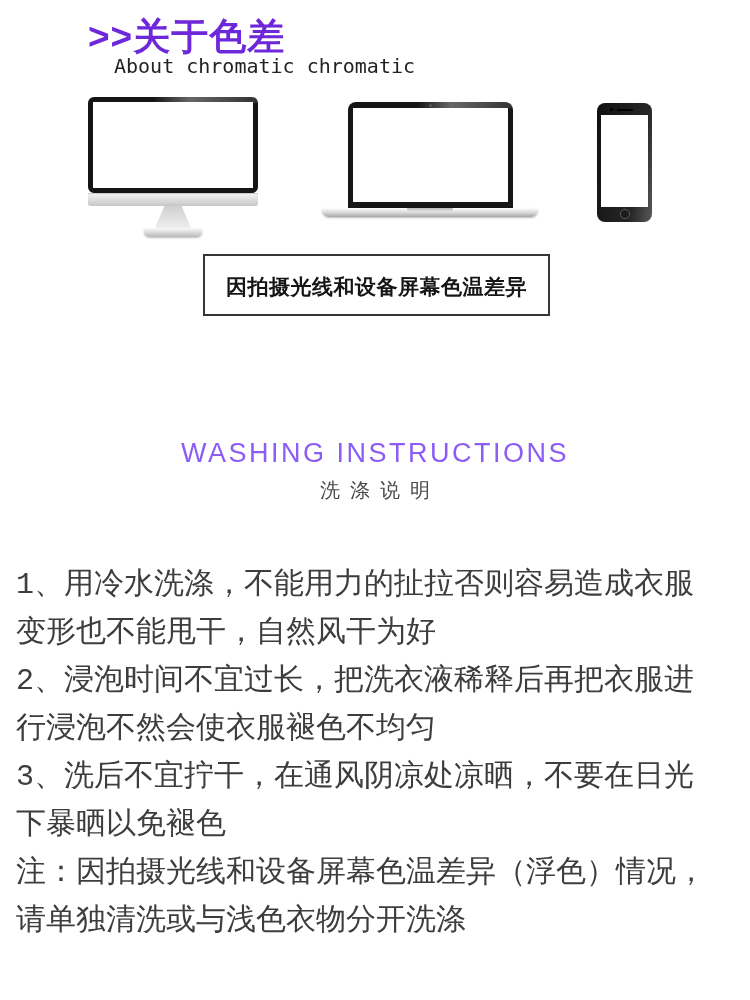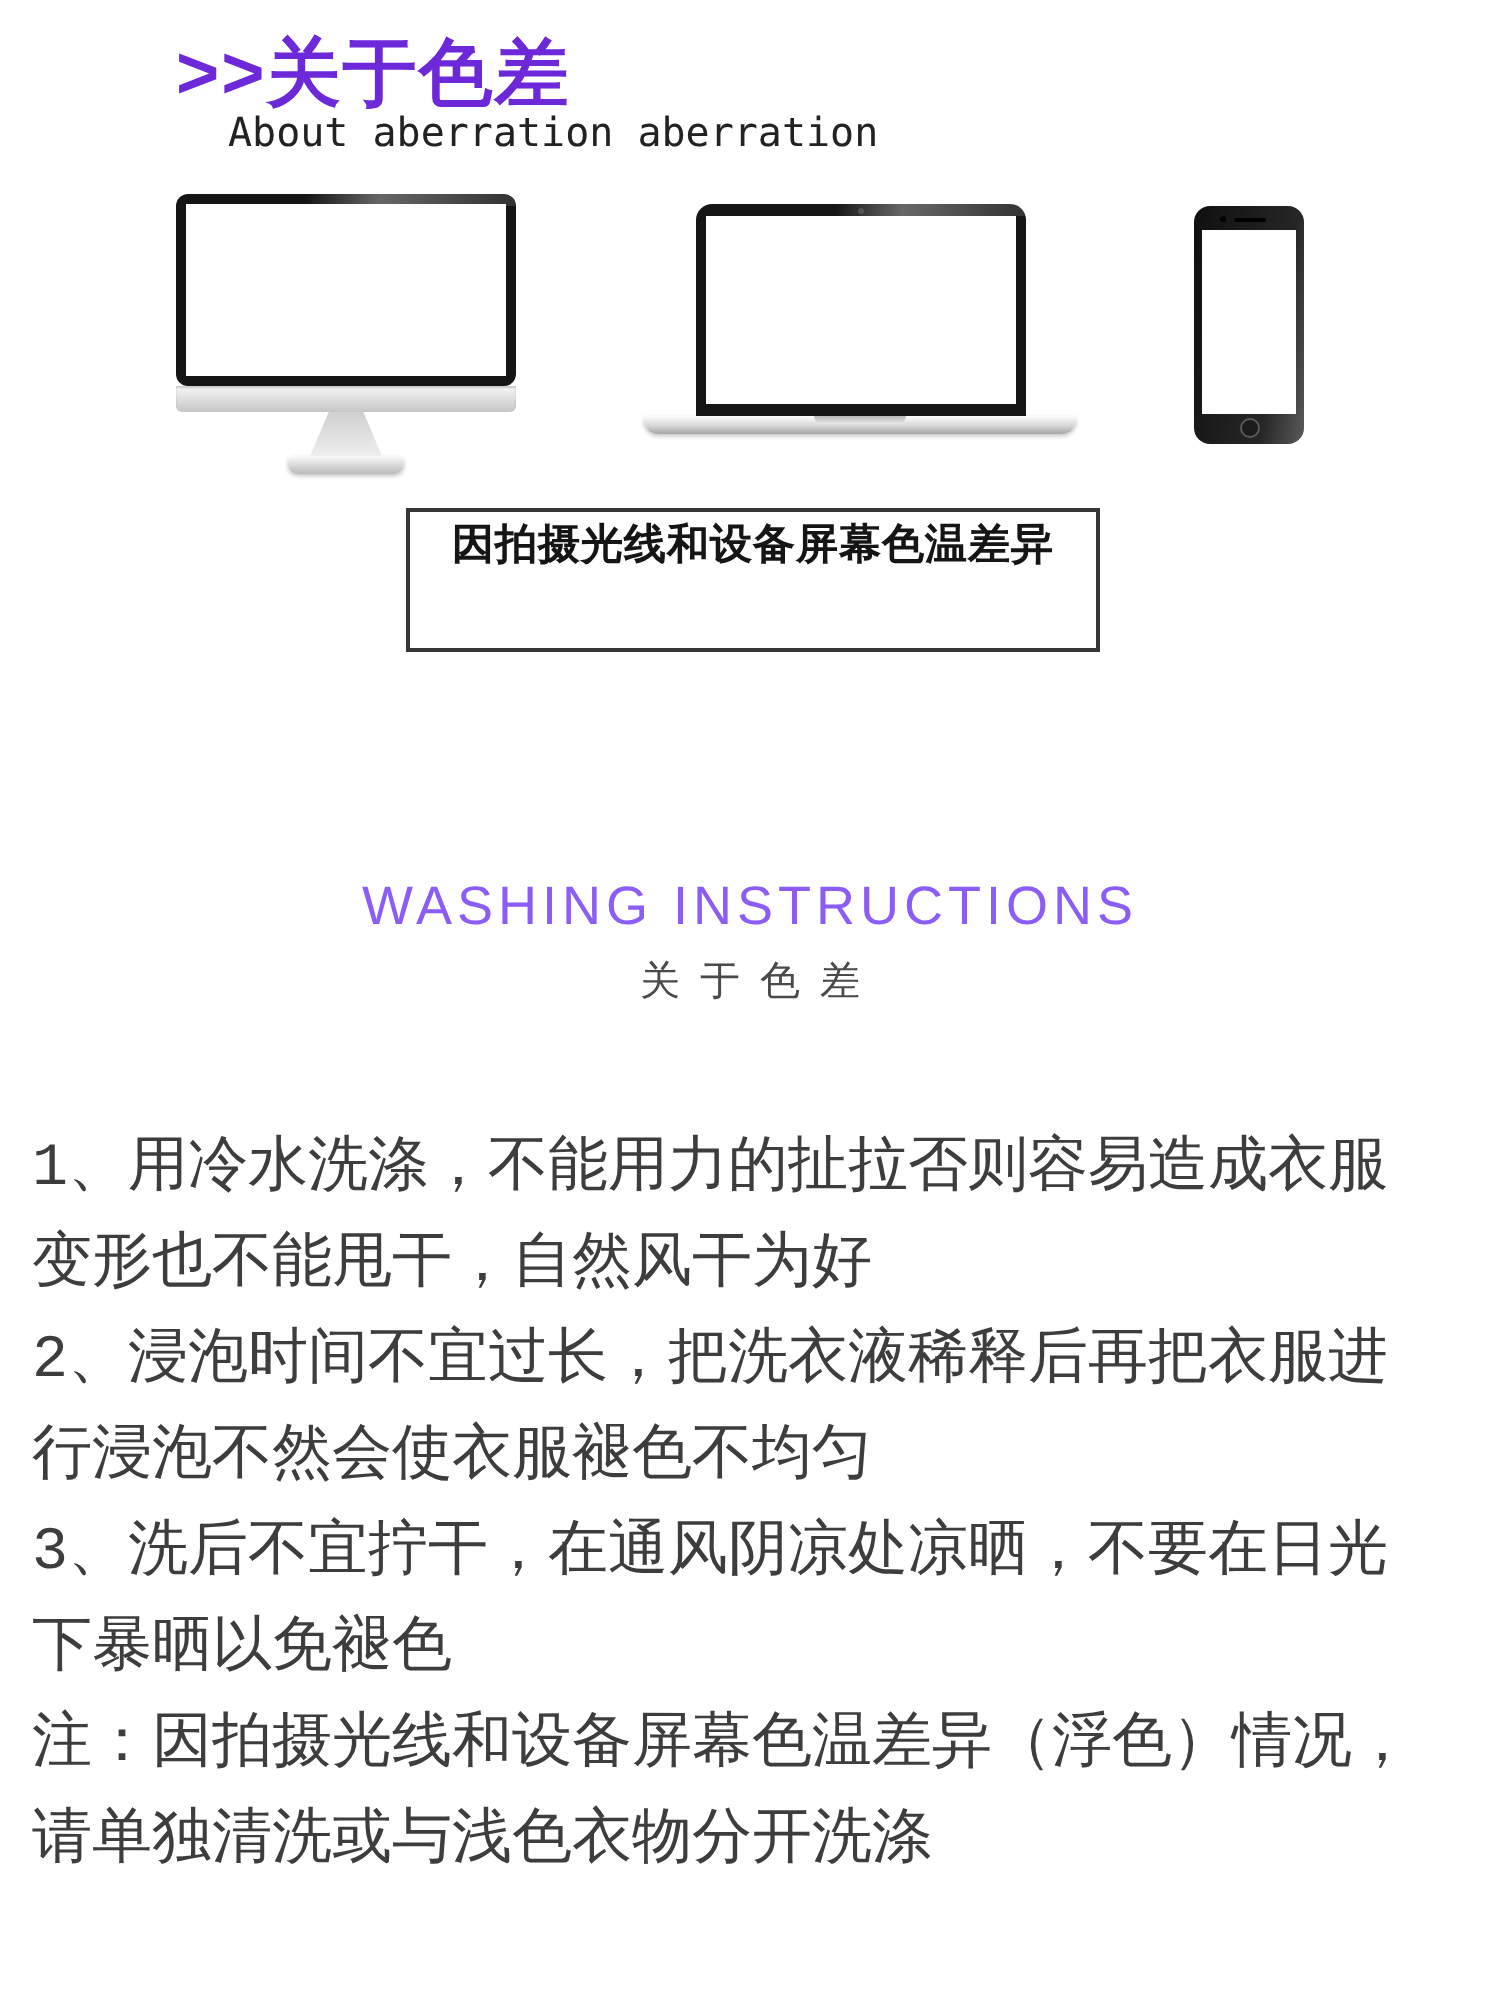--- a/index.html
+++ b/index.html
@@ -70,7 +70,7 @@
 <div class="page">
 
   <div class="c-title">&gt;&gt;关于色差</div>
-  <div class="c-sub">About aberration aberration</div>
+  <div class="c-sub">About chromatic chromatic</div>
 
   <div>
 

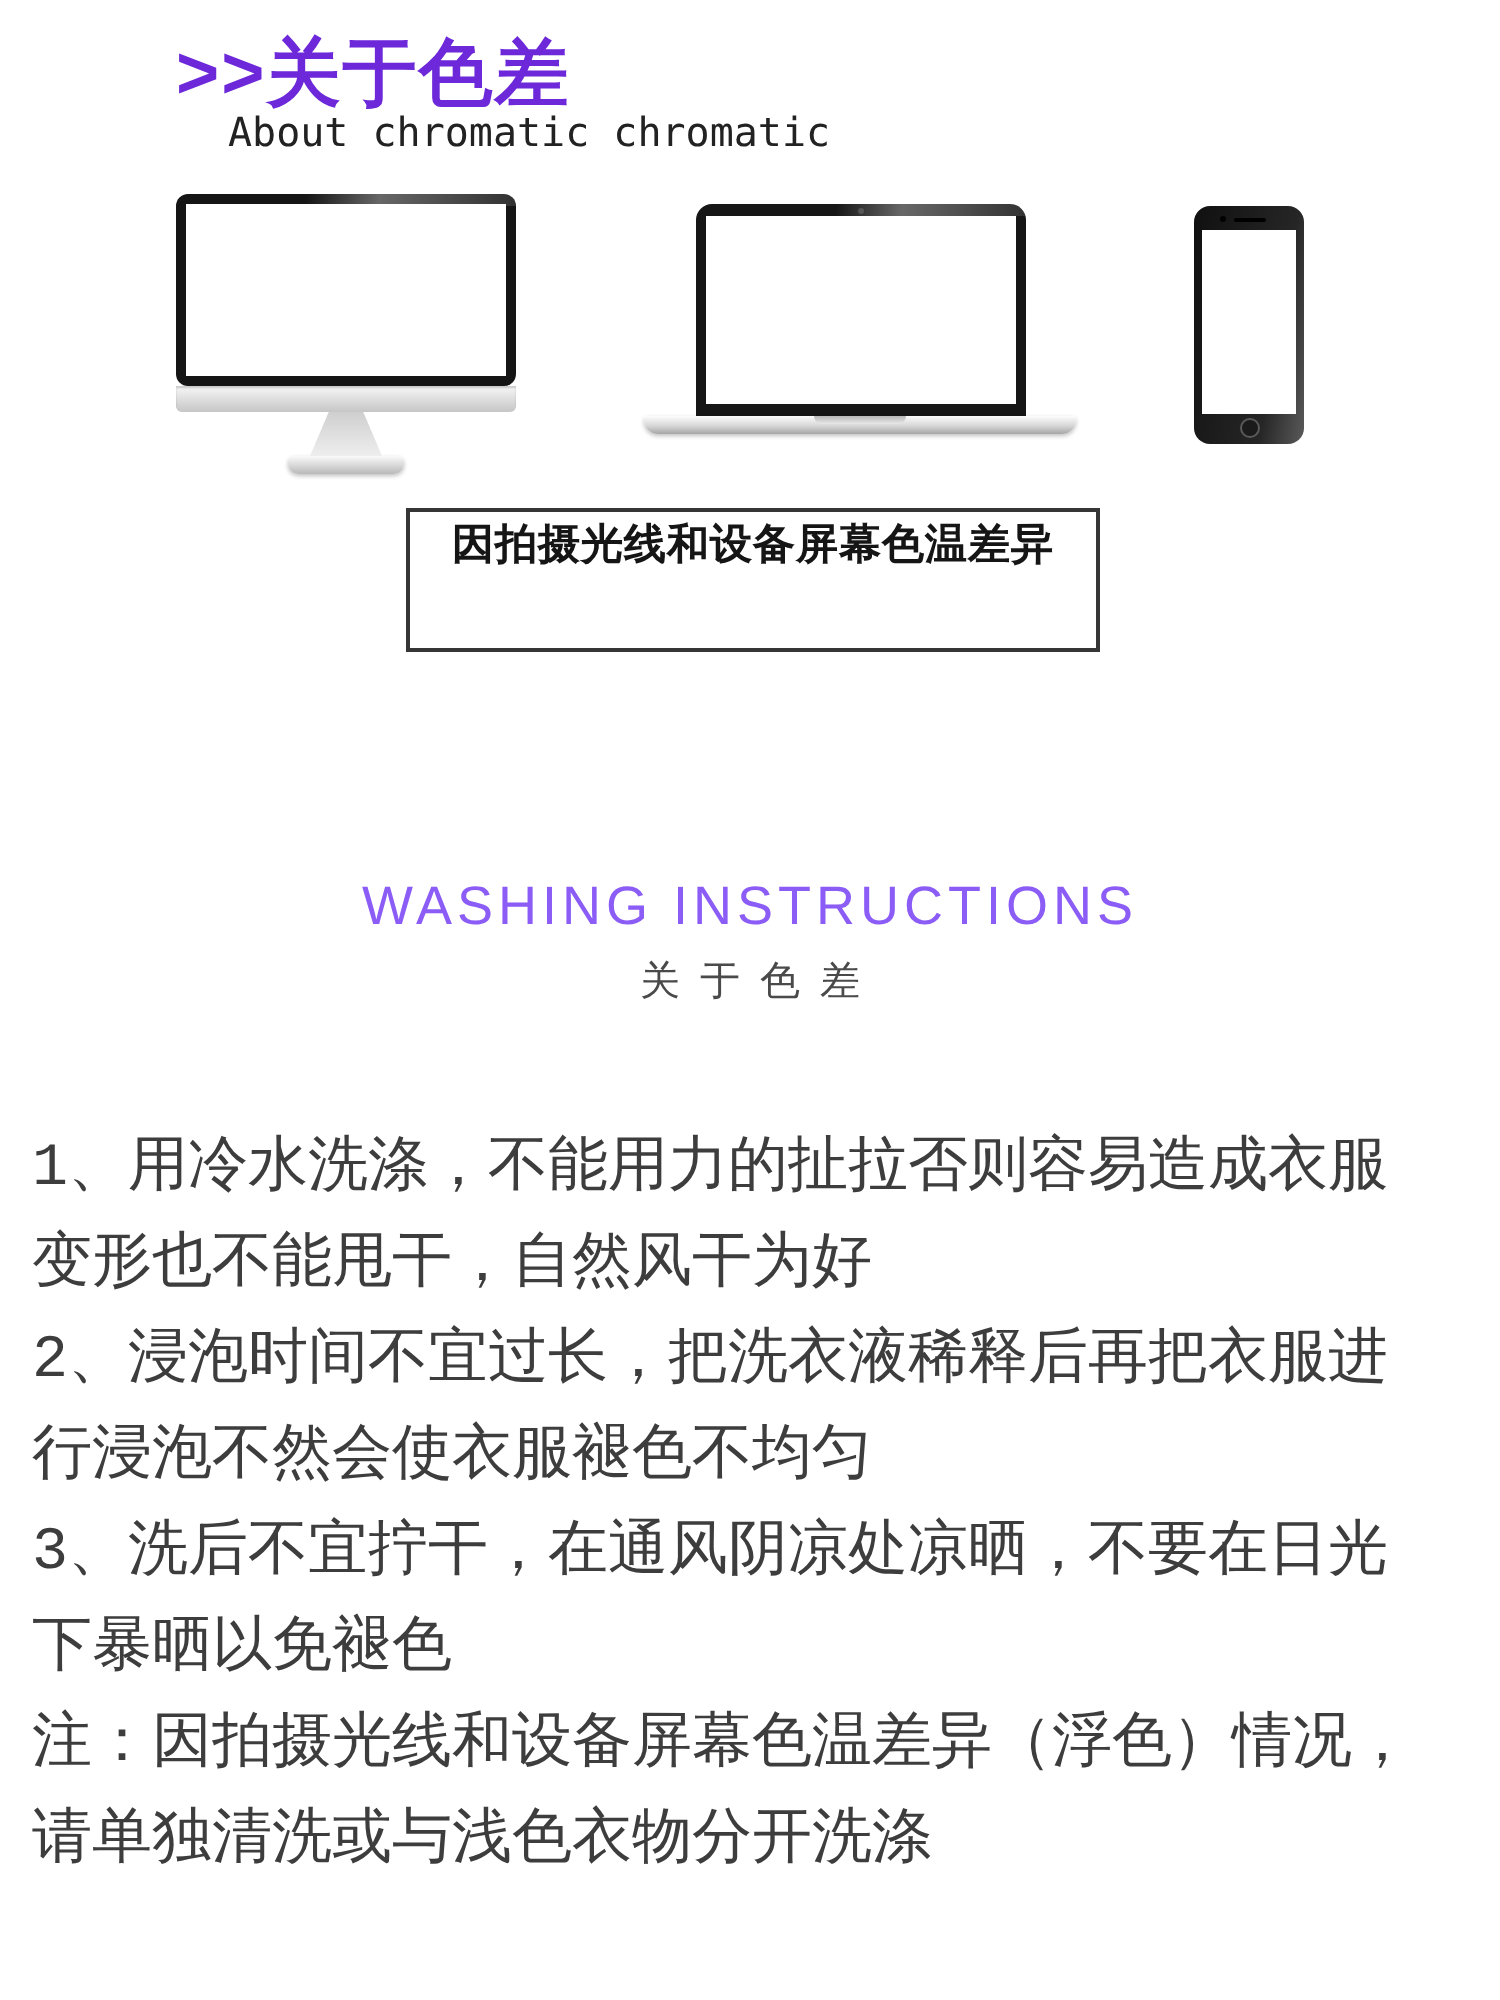--- a/index.html
+++ b/index.html
@@ -44,9 +44,9 @@
   .phone .home{position:absolute;bottom:3px;left:50%;margin-left:-5px;width:10px;height:10px;border-radius:50%;border:1px solid #5a5a5a;box-sizing:border-box;background:#1b1b1b;}
   
   .notice{
-    position:absolute;left:203px;top:254px;width:347px;height:72px;
+    position:absolute;left:203px;top:254px;width:347px;height:62px;
     box-sizing:border-box;border:2px solid #363636;background:#fff;
-    text-align:center;padding-top:4px;
+    text-align:center;padding-top:18px;
   }
   .notice .ln{font-size:21px;font-weight:700;color:#151515;line-height:26px;letter-spacing:.5px;white-space:nowrap;}
   

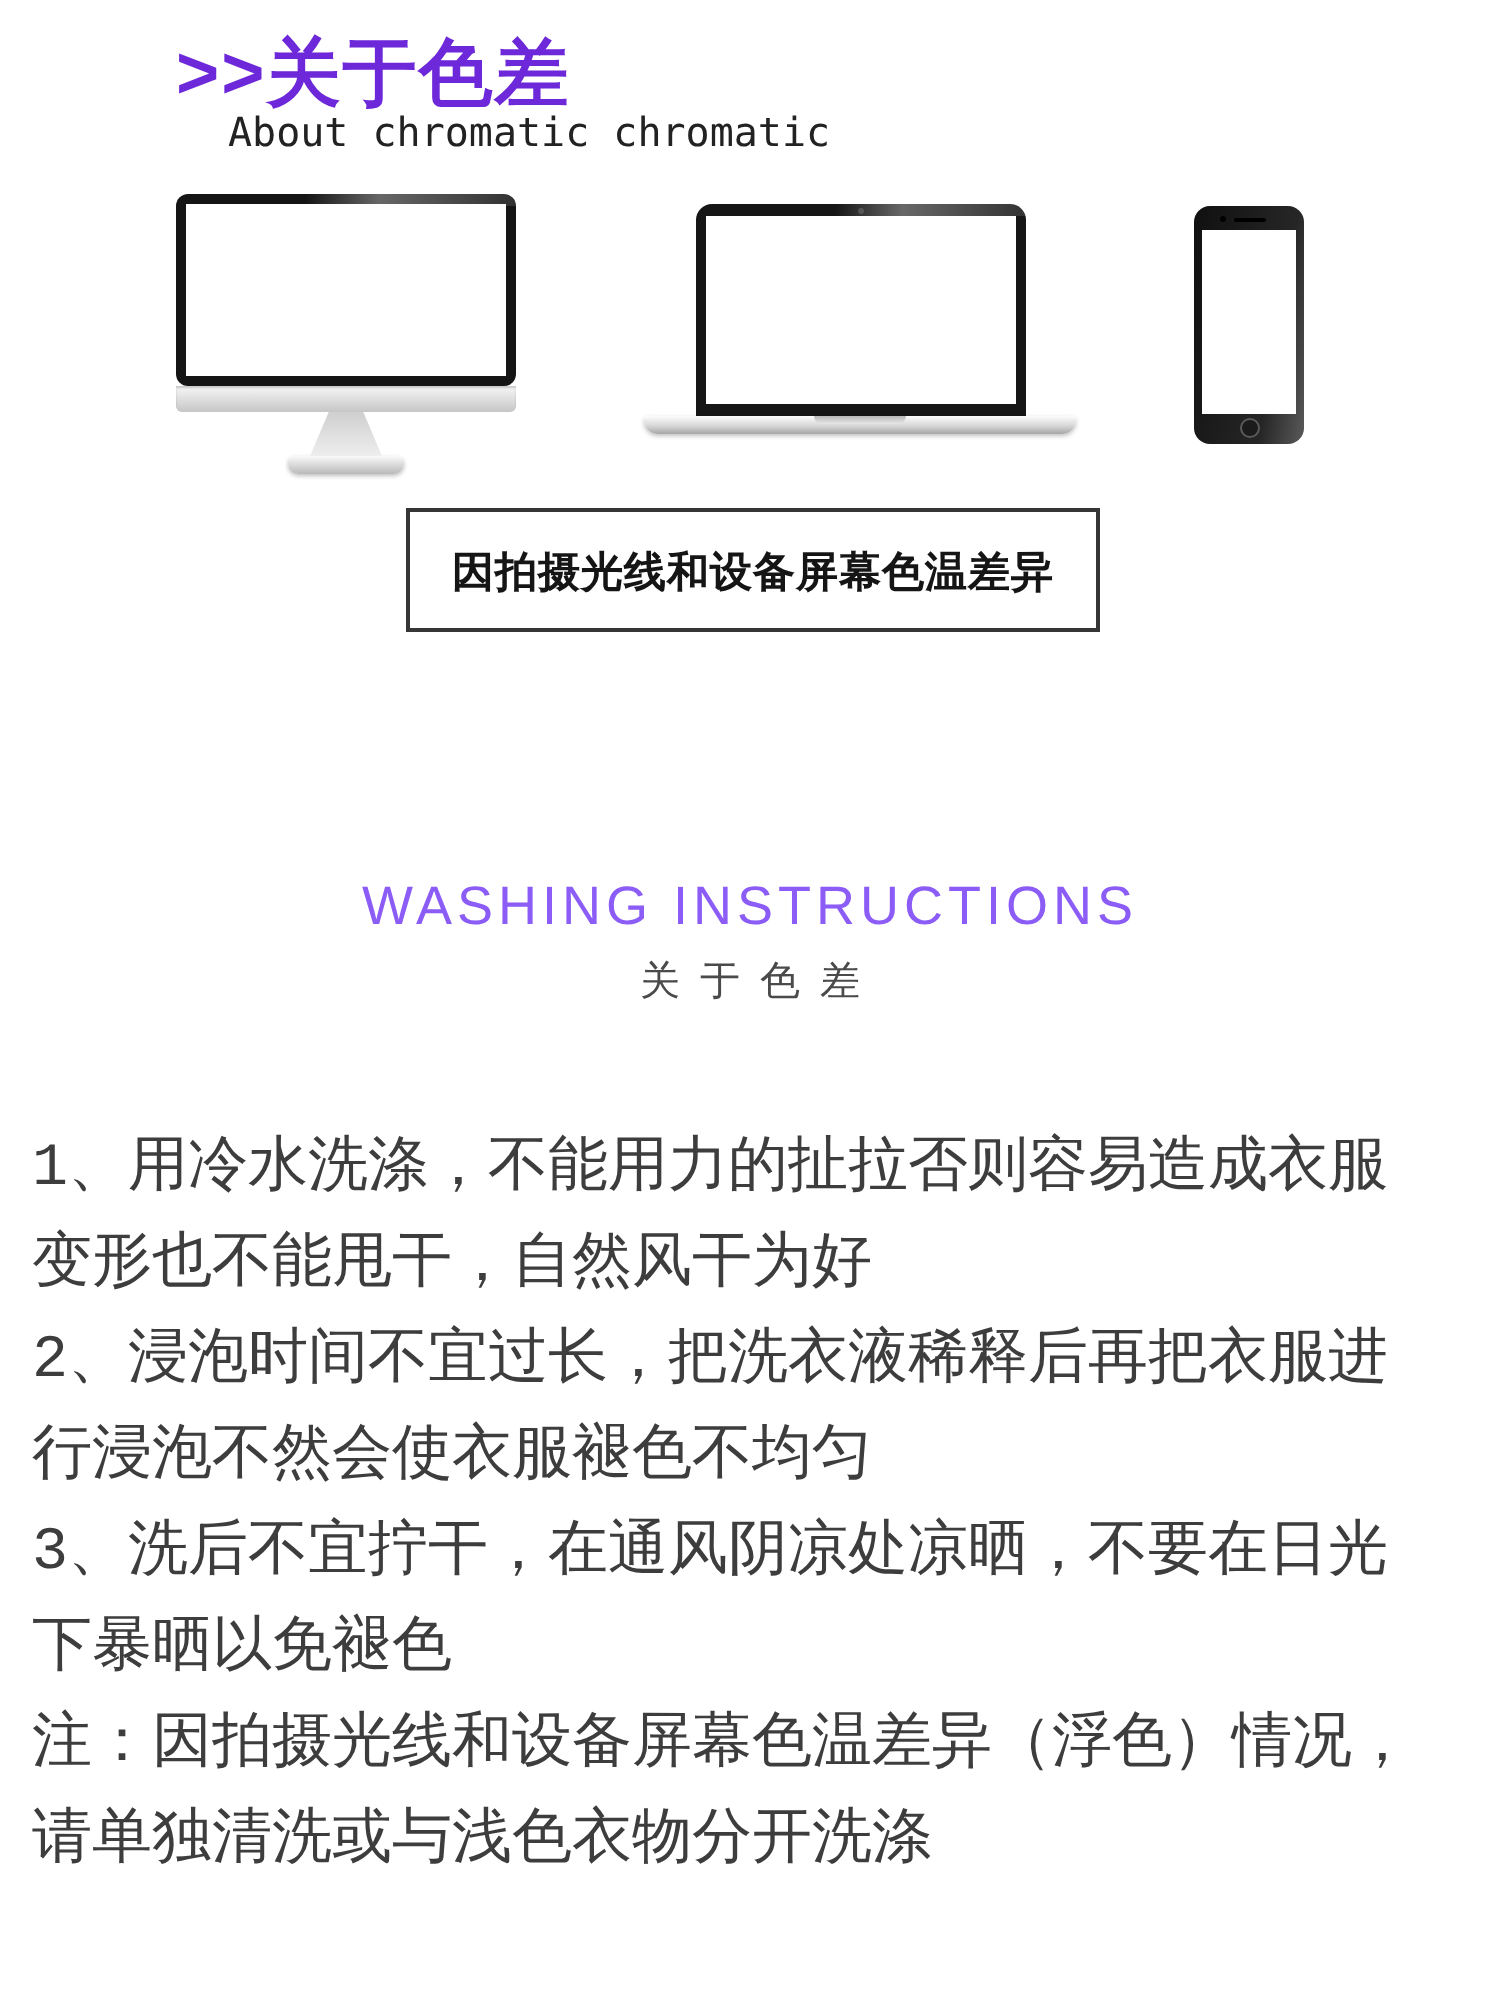--- a/index.html
+++ b/index.html
@@ -109,7 +109,7 @@
   </div>
 
   <div class="w-title">WASHING INSTRUCTIONS</div>
-  <div class="w-sub">关于色差</div>
+  <div class="w-sub">洗涤说明</div>
 
   <div class="body-text">
     <div class="item">1、用冷水洗涤，不能用力的扯拉否则容易造成衣服

